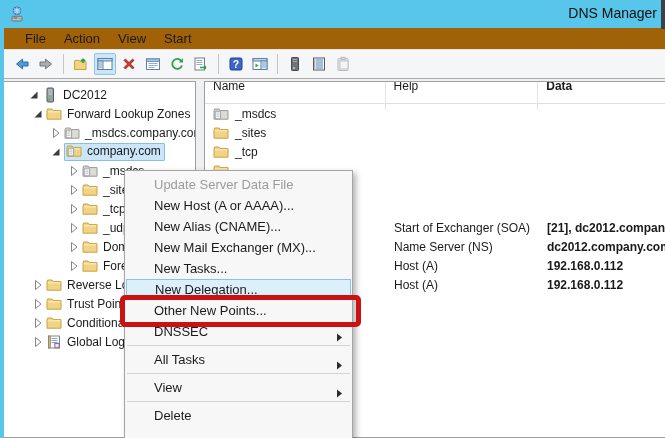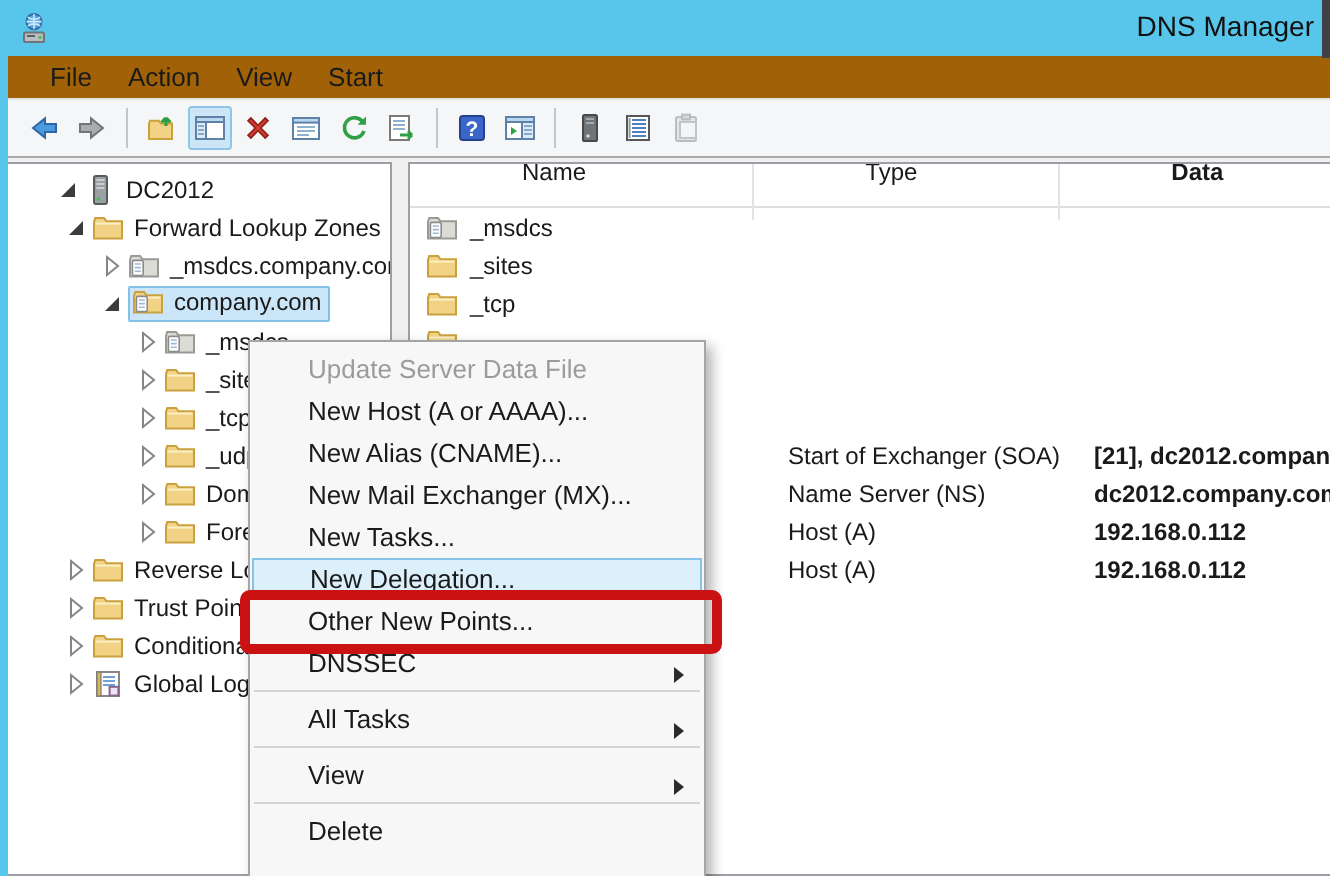--- a/index.html
+++ b/index.html
@@ -43,7 +43,7 @@
   .selwrap .tlabel{margin-left:5px;}
   
   .lv-header{display:flex;height:22px;border-bottom:1px solid #DEDEDE;align-items:center;}
-  .lv-hcell{height:34px;line-height:21px;padding-left:8px;border-right:1px solid #E2E2E2;overflow:hidden;white-space:nowrap;margin-left:48px;}
+  .lv-hcell{height:34px;line-height:21px;padding-left:8px;border-right:1px solid #E2E2E2;overflow:hidden;white-space:nowrap;}
   .lv-row{display:flex;height:19px;align-items:center;white-space:nowrap;}
   .lv-cell{height:19px;display:flex;align-items:center;padding-left:8px;overflow:hidden;flex:0 0 auto;}
   .lv-cell .ticon{width:16px;height:16px;margin-right:6px;flex:0 0 16px;}

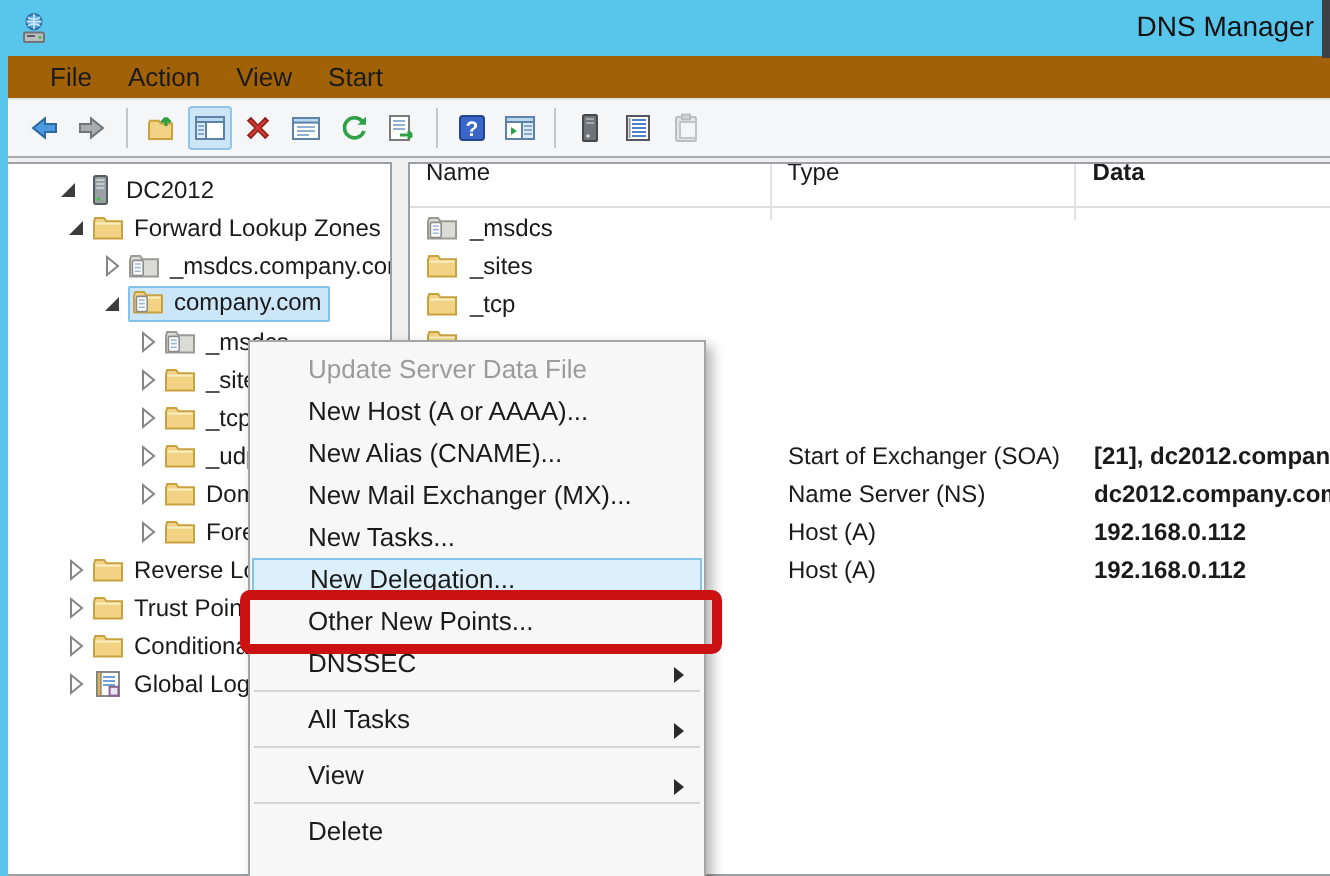--- a/index.html
+++ b/index.html
@@ -363,7 +363,7 @@
   <div class="list-pane">
     <div class="lv-header">
       <div class="lv-hcell c-name">Name</div>
-      <div class="lv-hcell c-type">Type</div>
+      <div class="lv-hcell c-type">Help</div>
       <div class="lv-hcell c-data" style="flex:1 1 auto;border-right:none;">Data</div>
     </div>
     <div id="listBody">

